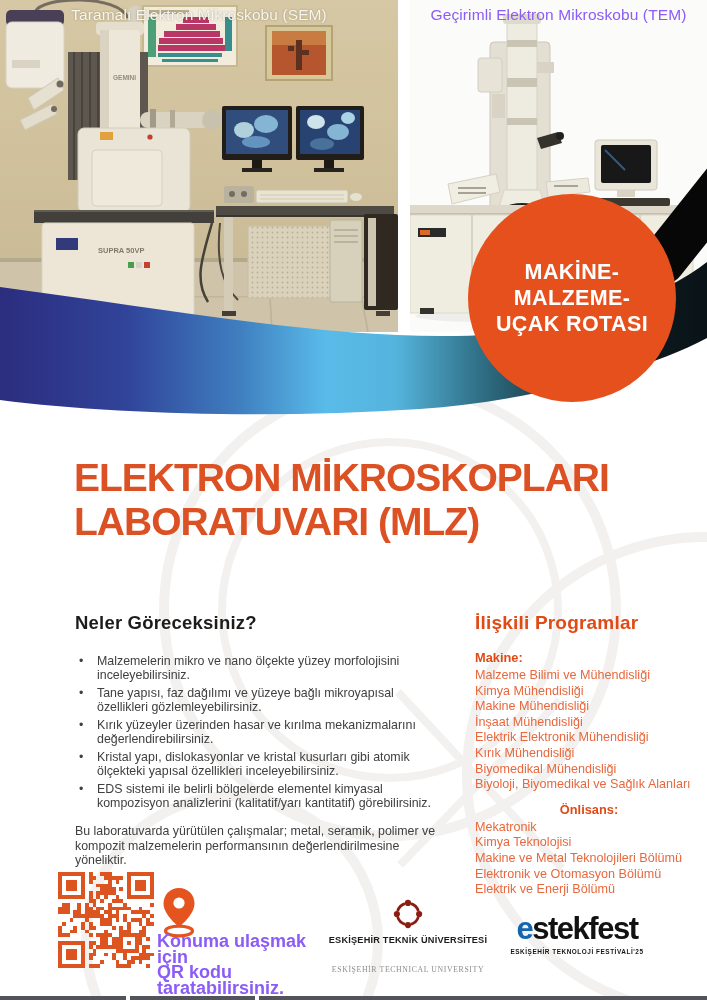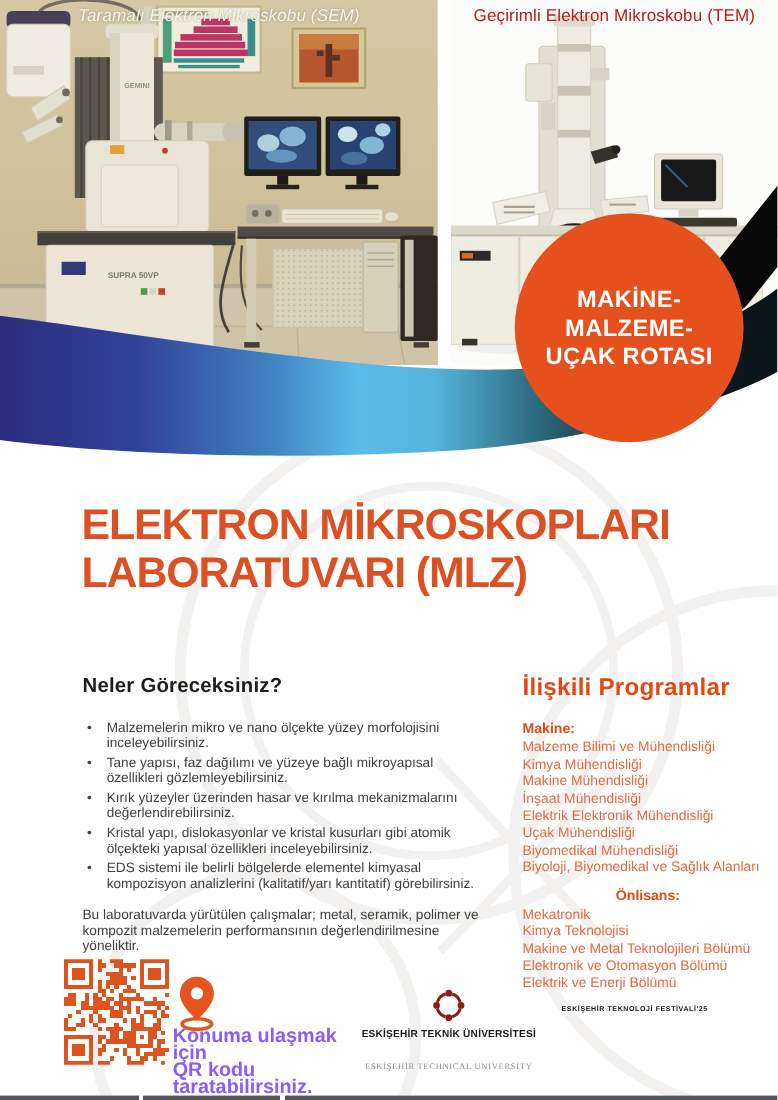--- a/index.html
+++ b/index.html
@@ -17,7 +17,7 @@
   #photo-left{left:0;top:0;width:398px;height:332px;z-index:1;}
   #photo-right{left:410px;top:0;width:297px;height:332px;z-index:1;}
   .photo-label{top:6px;z-index:4;text-align:center;font-size:15.5px;letter-spacing:0.1px;}
-  #label-sem{left:0;width:398px;color:#f7f5f0;text-shadow:0 0 2px rgba(90,70,40,.45);font-style:italic;}
+  #label-sem{left:0;width:398px;color:#f7f5f0;text-shadow:0 0 2px rgba(90,70,40,.45);}
   #label-tem{left:410px;width:297px;color:#b91c1c;}
 
   

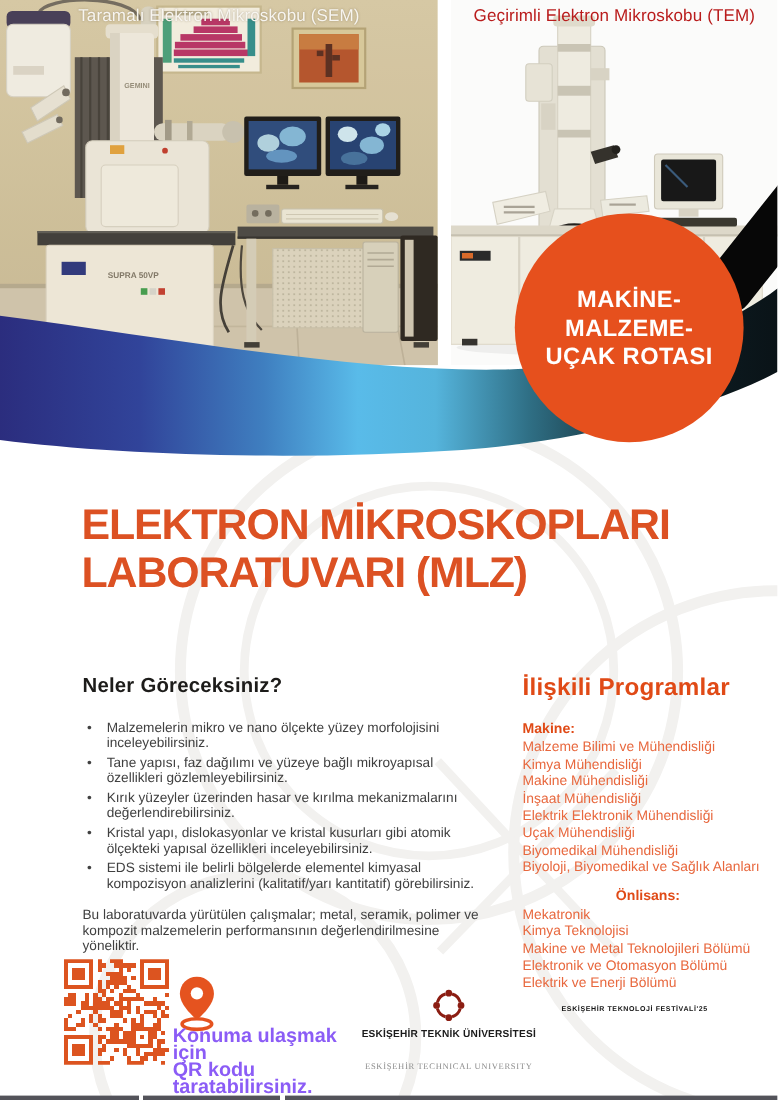--- a/index.html
+++ b/index.html
@@ -18,7 +18,7 @@
   #photo-right{left:410px;top:0;width:297px;height:332px;z-index:1;}
   .photo-label{top:6px;z-index:4;text-align:center;font-size:15.5px;letter-spacing:0.1px;}
   #label-sem{left:0;width:398px;color:#f7f5f0;text-shadow:0 0 2px rgba(90,70,40,.45);}
-  #label-tem{left:410px;width:297px;color:#b91c1c;}
+  #label-tem{left:410px;width:297px;color:#8b5cf6;}
 
   
   #bands{left:0;top:100px;width:707px;height:330px;z-index:2;pointer-events:none;}

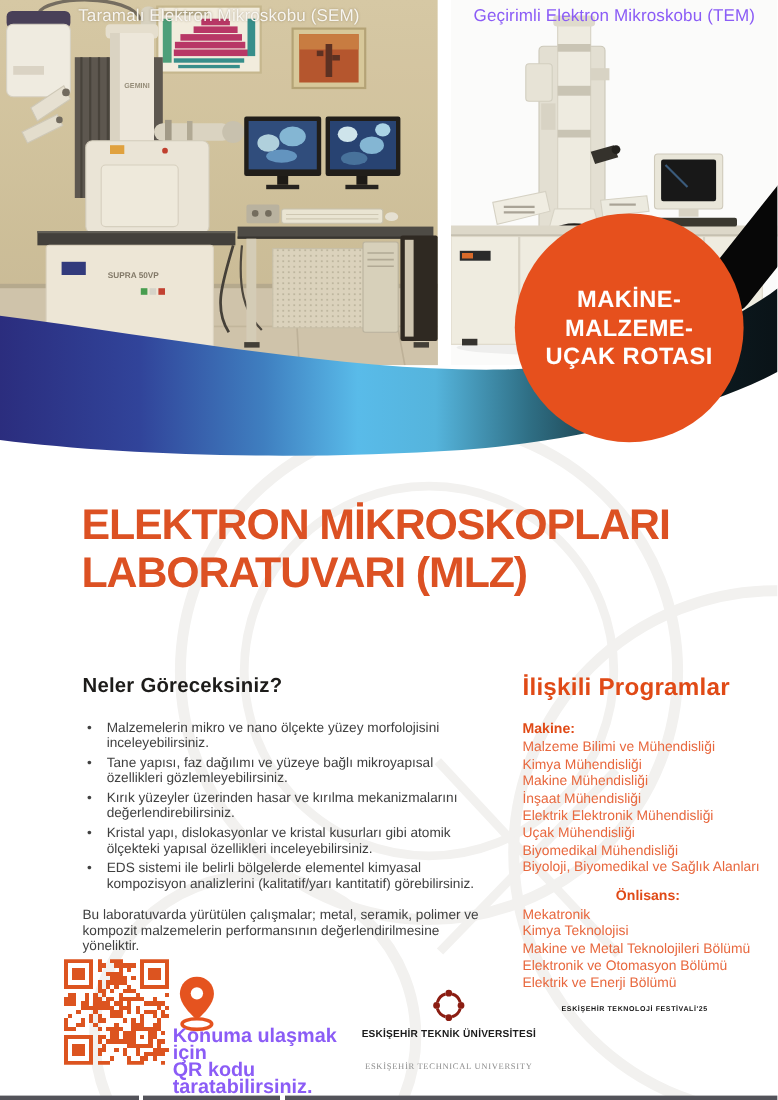--- a/index.html
+++ b/index.html
@@ -50,7 +50,7 @@
 
   
   #col-right{left:475px;top:612px;width:228px;z-index:3;}
-  #col-right h2{margin:0 0 16px 0;font-size:22px;font-weight:800;color:#E04A16;letter-spacing:0.2px;}
+  #col-right h2{margin:0 0 16px 0;font-size:19px;font-weight:800;color:#E04A16;letter-spacing:0.2px;}
   .group-label{font-size:12.8px;font-weight:800;color:#E04A16;margin:0 0 3px 0;}
   .program-item{font-size:12.6px;line-height:15.6px;color:#E8683E;}
   #group-onlisans{margin-top:9px;text-align:center;}

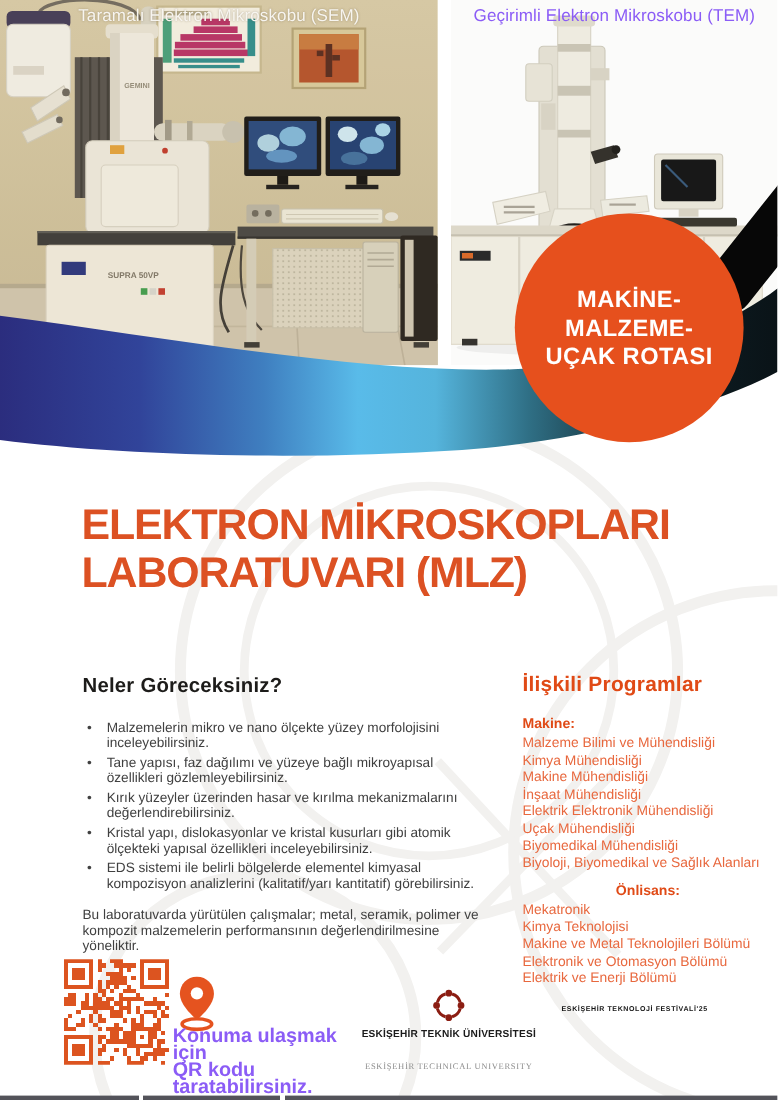--- a/index.html
+++ b/index.html
@@ -313,7 +313,7 @@
       <div class="program-item">Makine Mühendisliği</div>
       <div class="program-item">İnşaat Mühendisliği</div>
       <div class="program-item">Elektrik Elektronik Mühendisliği</div>
-      <div class="program-item">Uçak Mühendisliği</div>
+      <div class="program-item">Kırık Mühendisliği</div>
       <div class="program-item">Biyomedikal Mühendisliği</div>
       <div class="program-item">Biyoloji, Biyomedikal ve Sağlık Alanları</div>
     </div>

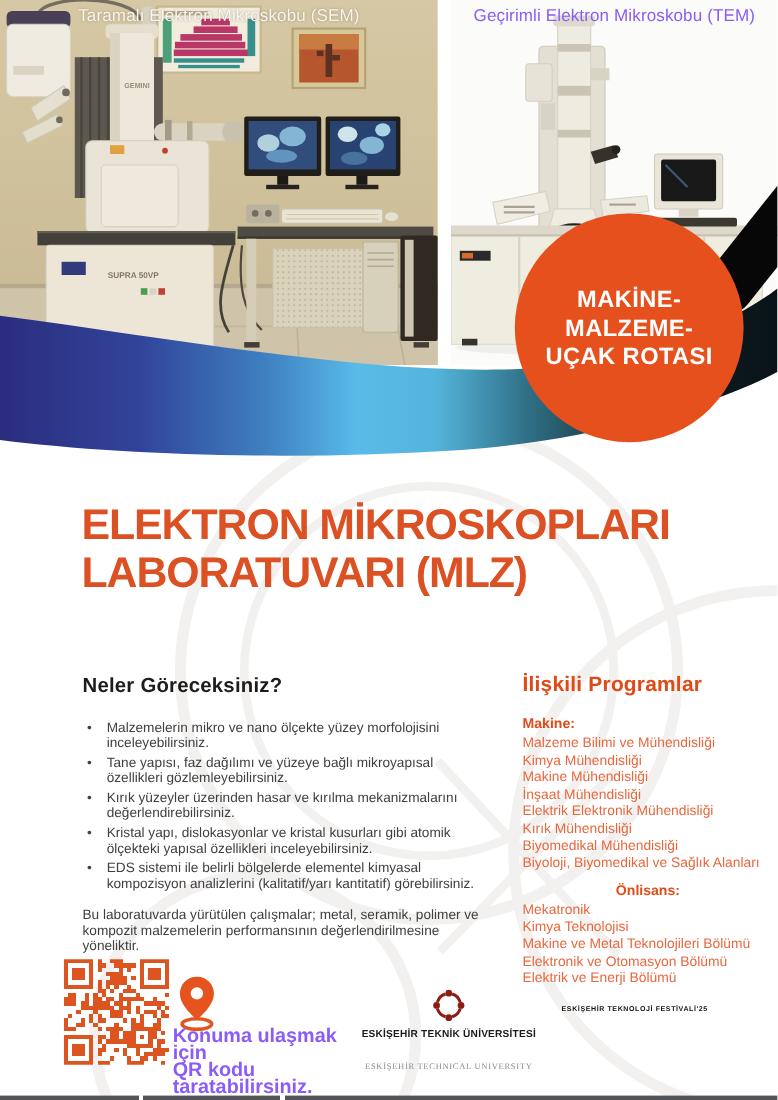--- a/index.html
+++ b/index.html
@@ -676,6 +676,7 @@
   </div>
 
   <div id="fest-logo" class="abs">
+    <div id="fest-word"><span class="fest-e">e</span><span>stekfest</span></div>
     <div id="fest-tagline">ESKİŞEHİR TEKNOLOJİ FESTİVALİ'25</div>
   </div>
 

